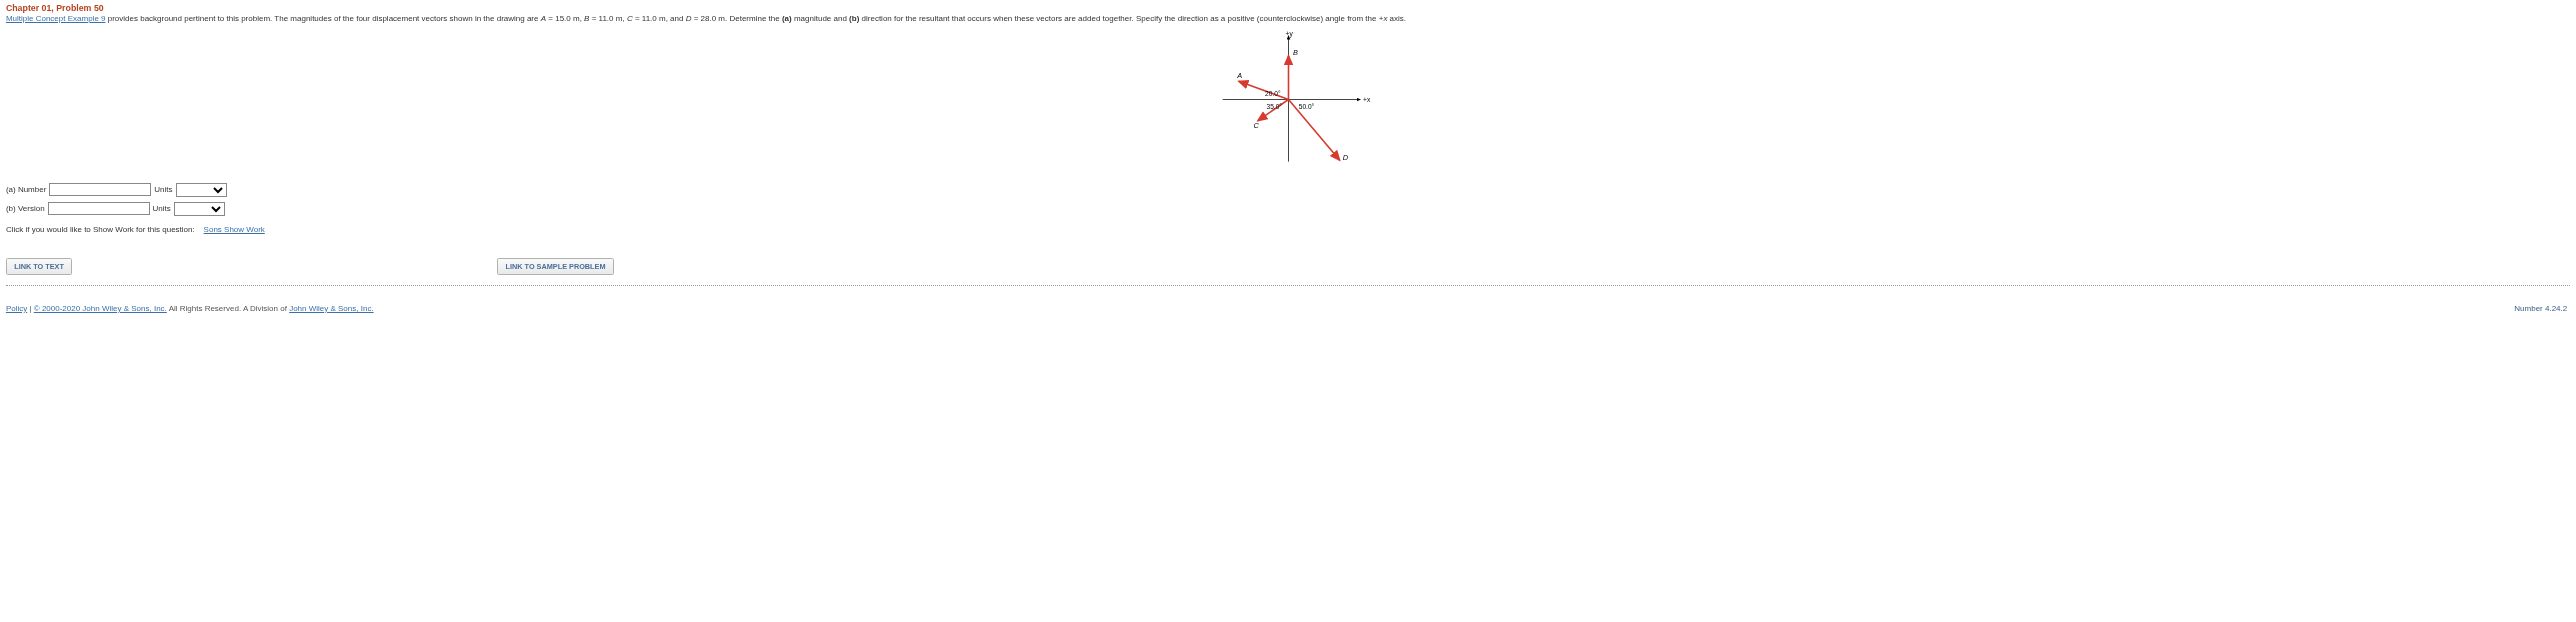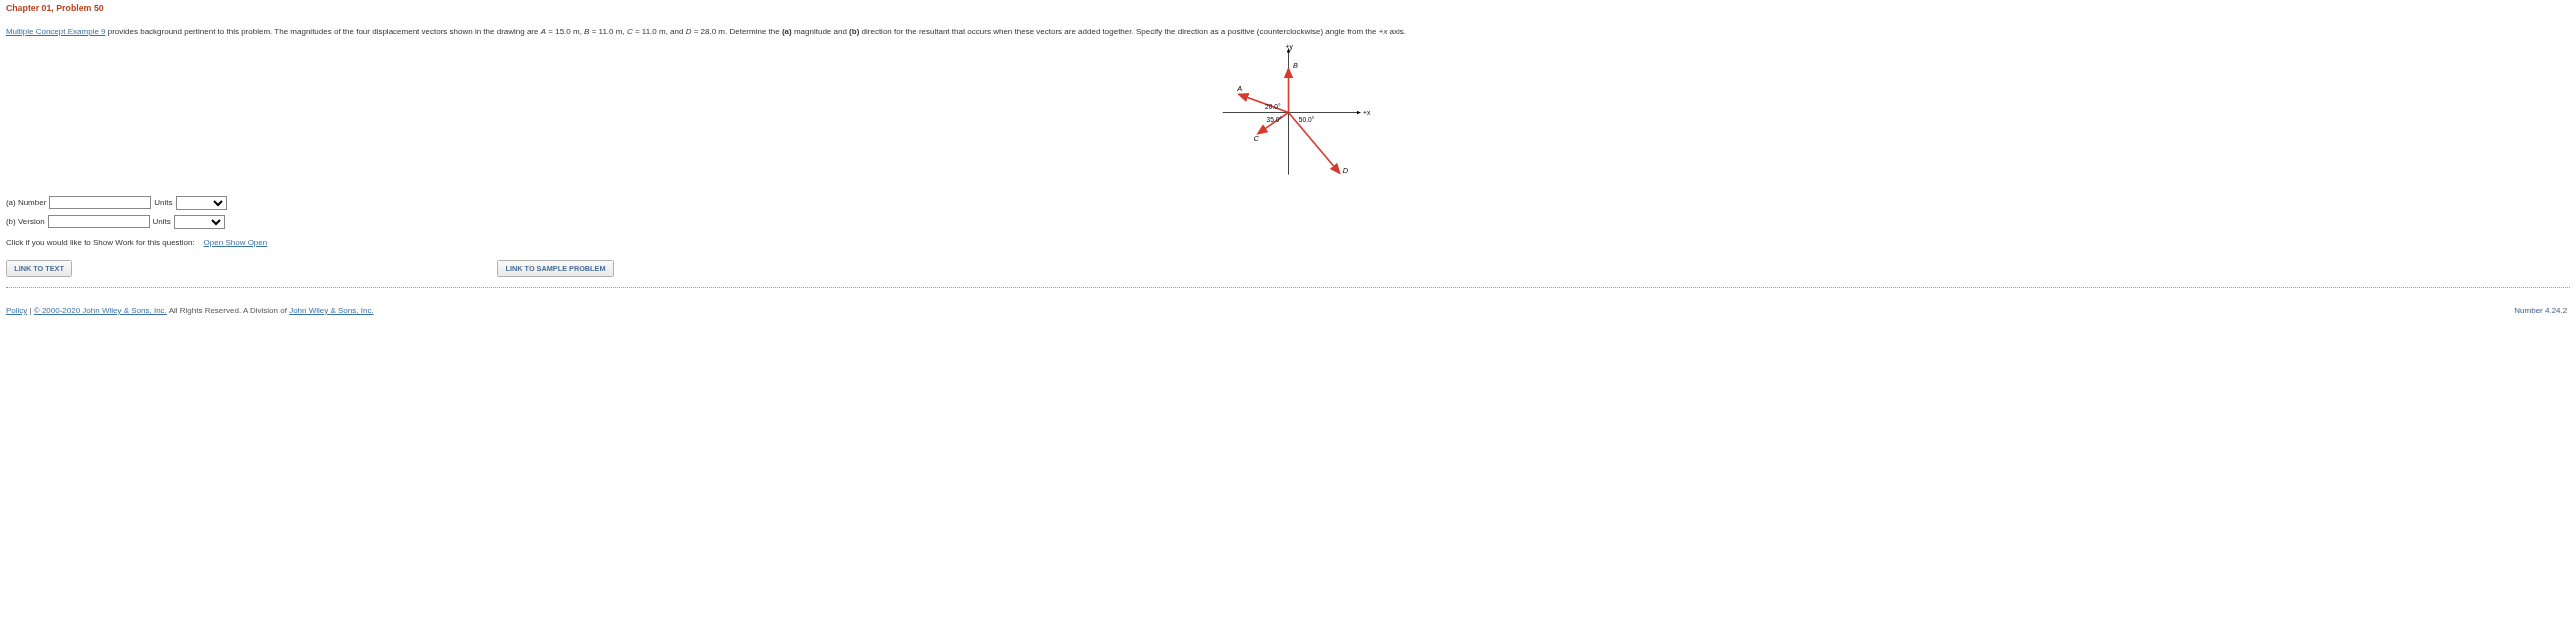--- a/index.html
+++ b/index.html
@@ -14,7 +14,7 @@
       color: #b5431f;
       font-weight: bold;
       font-size: 8.8px;
-      margin-bottom: 13px;
+      margin-bottom: 0;
     }
     .link {
       color: #3970a8;

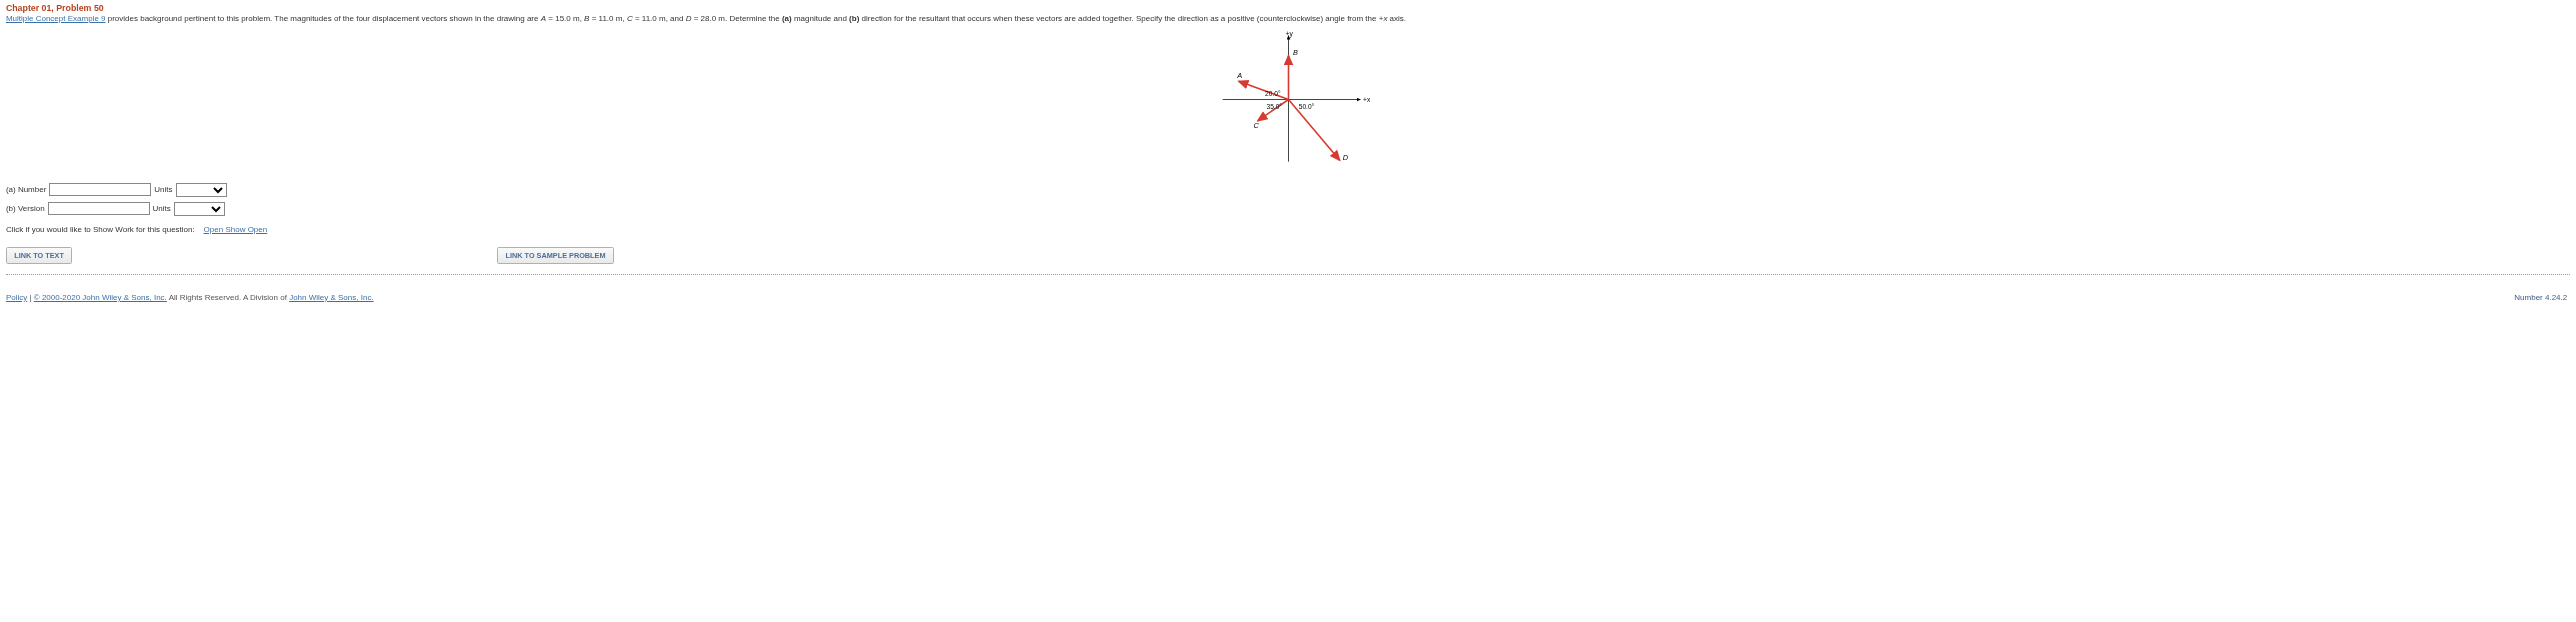--- a/index.html
+++ b/index.html
@@ -151,7 +151,7 @@
 <div class="show-work">
   <span class="bold">Click if you would like to Show Work for this question:</span>
   &nbsp;&nbsp;
-  <a class="link">Open Show Open</a>
+  <a class="link">Sons Show Work</a>
 </div>
 
 <div class="link-buttons">

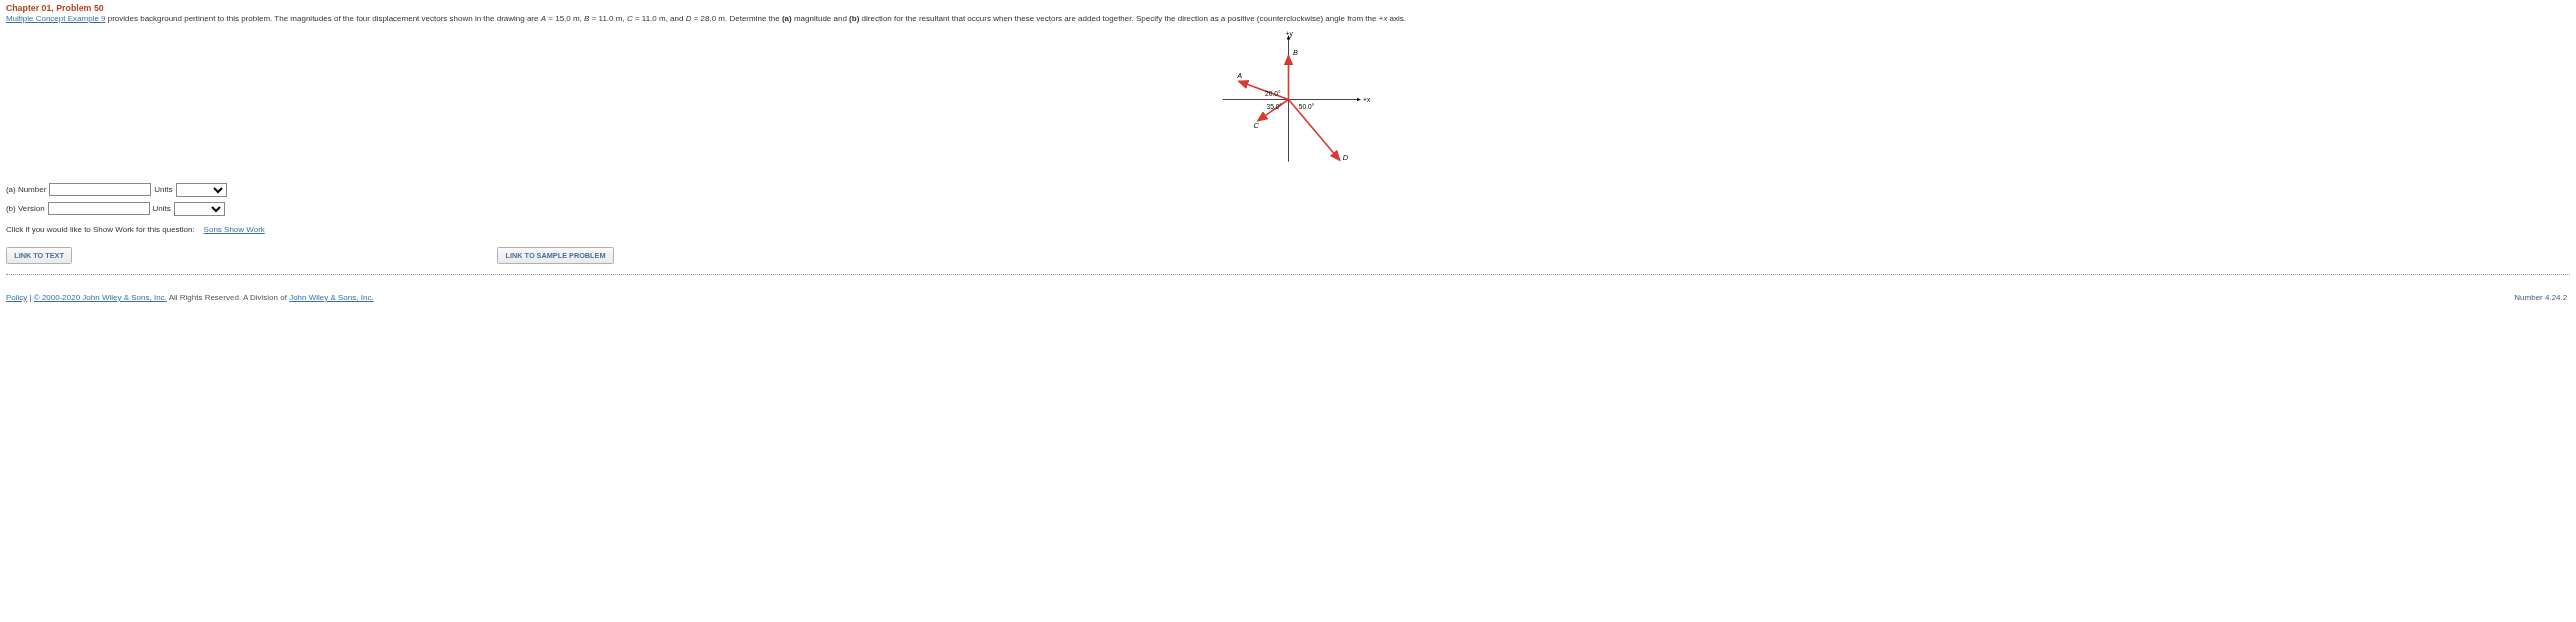--- a/index.html
+++ b/index.html
@@ -63,7 +63,7 @@
     .link-buttons {
       display: flex;
       gap: 425px;
-      margin-top: 13px;
+      margin-top: 24px;
       margin-bottom: 10.2px;
     }
     .link-btn {

